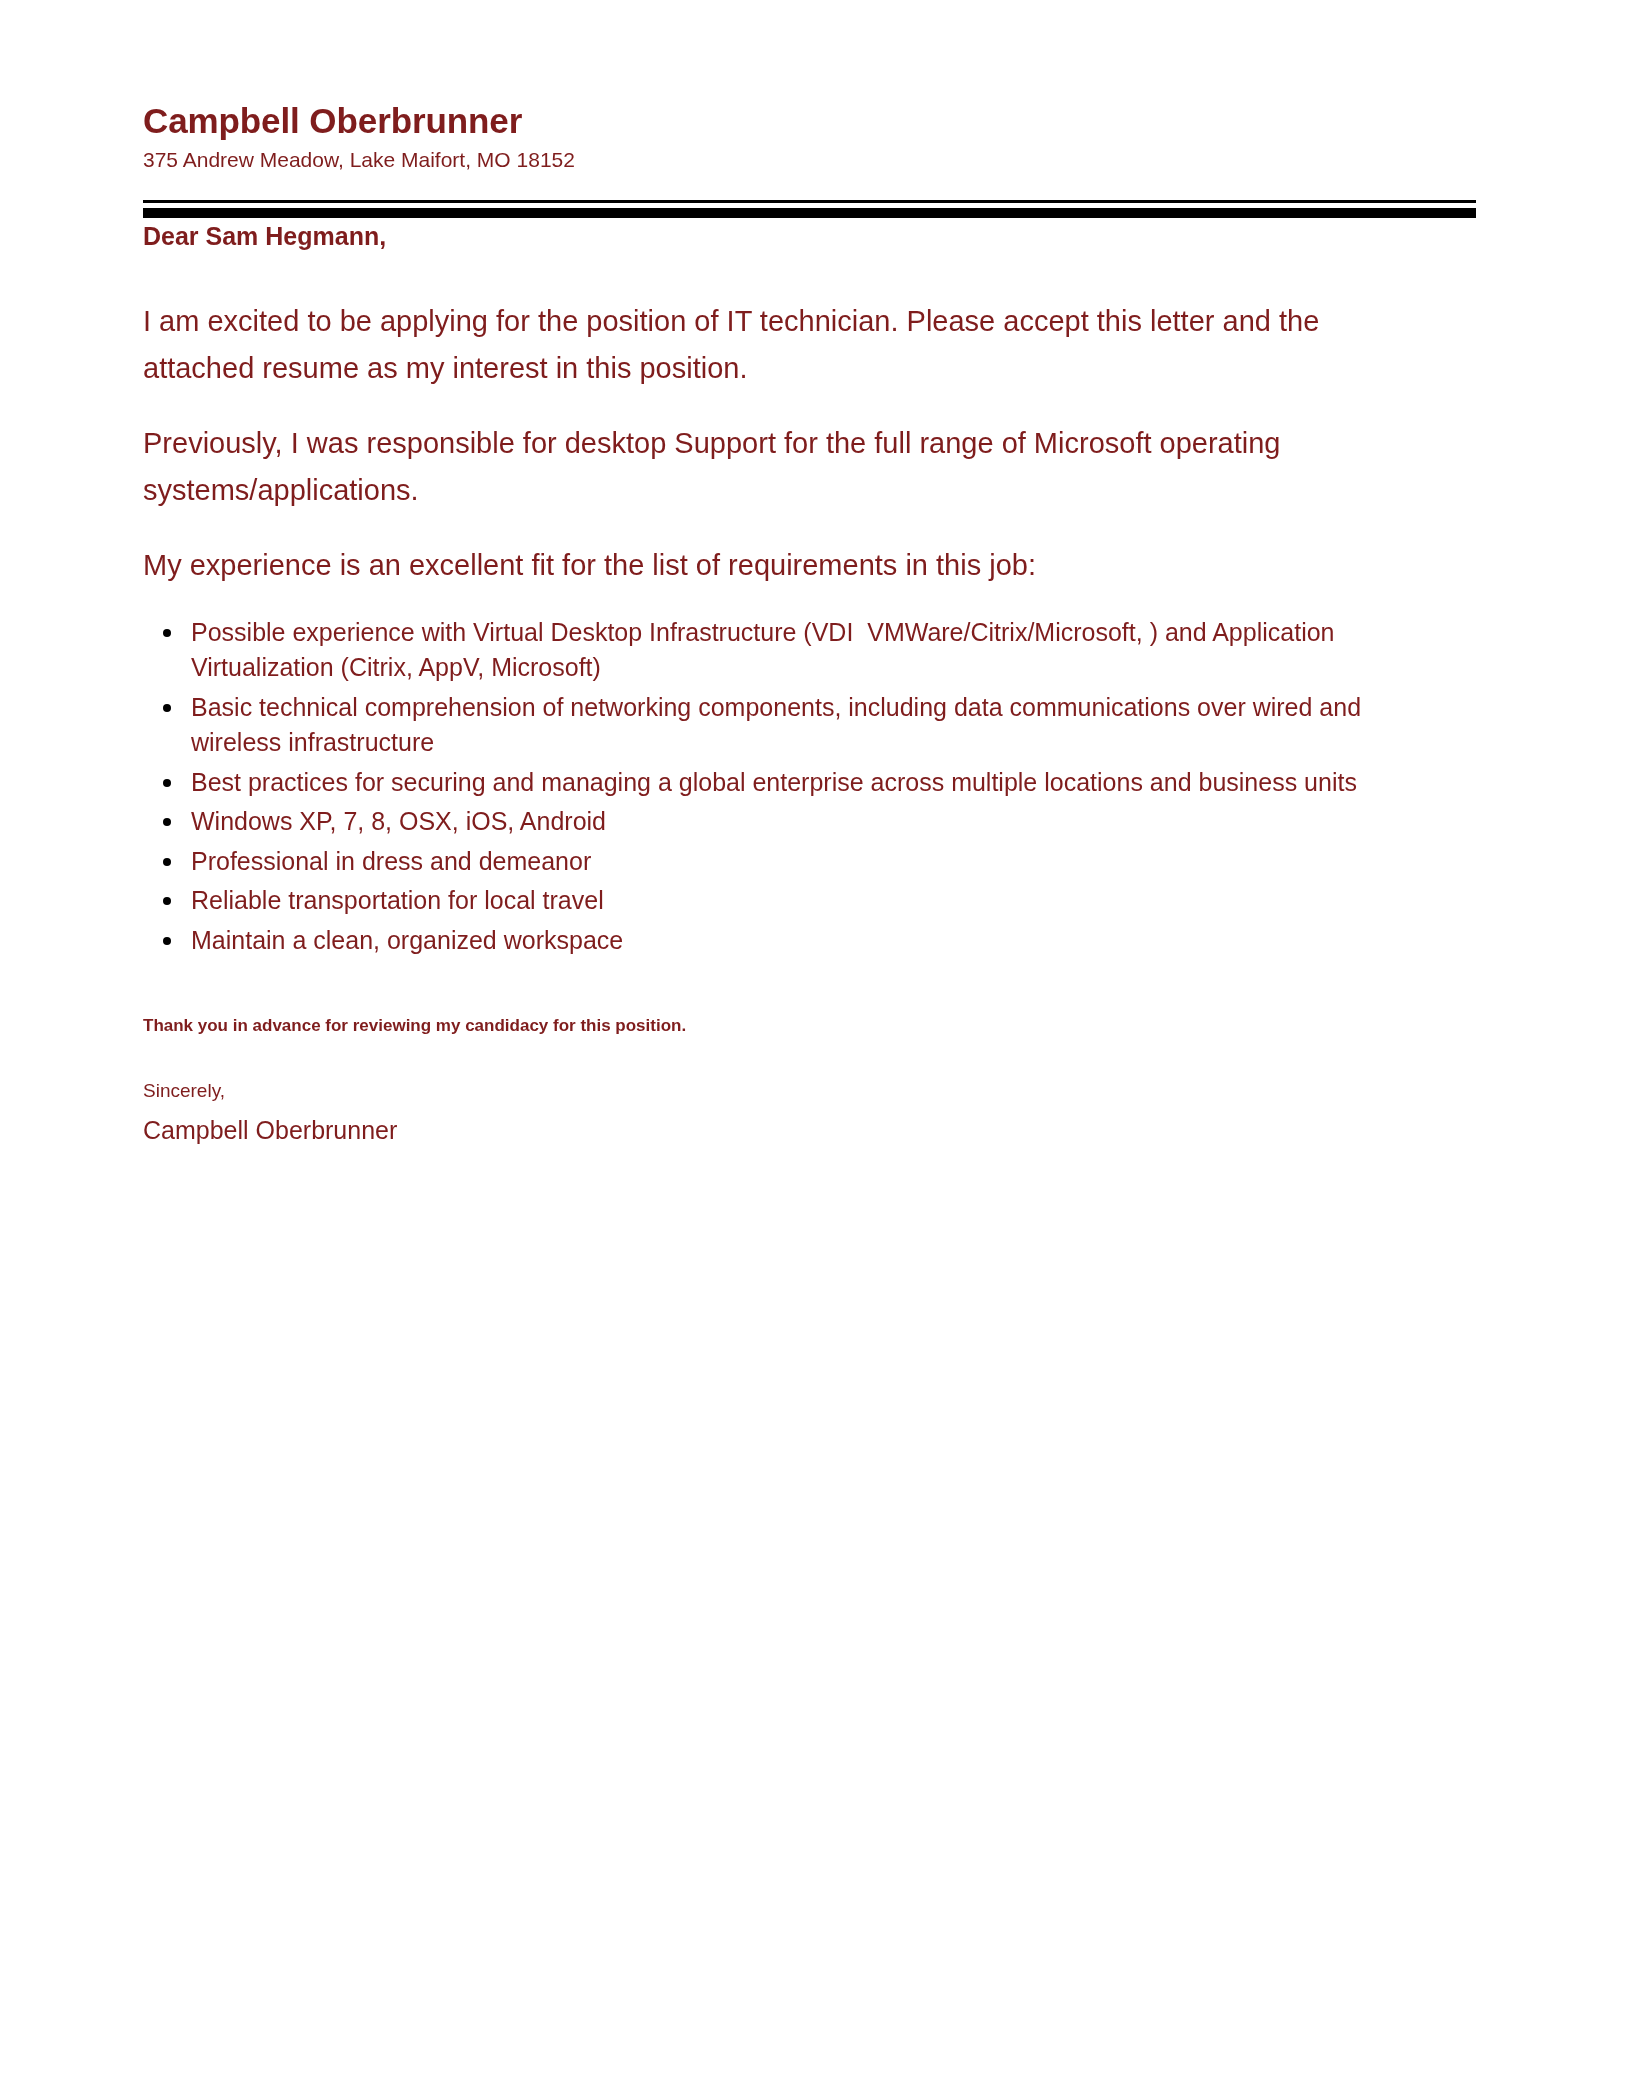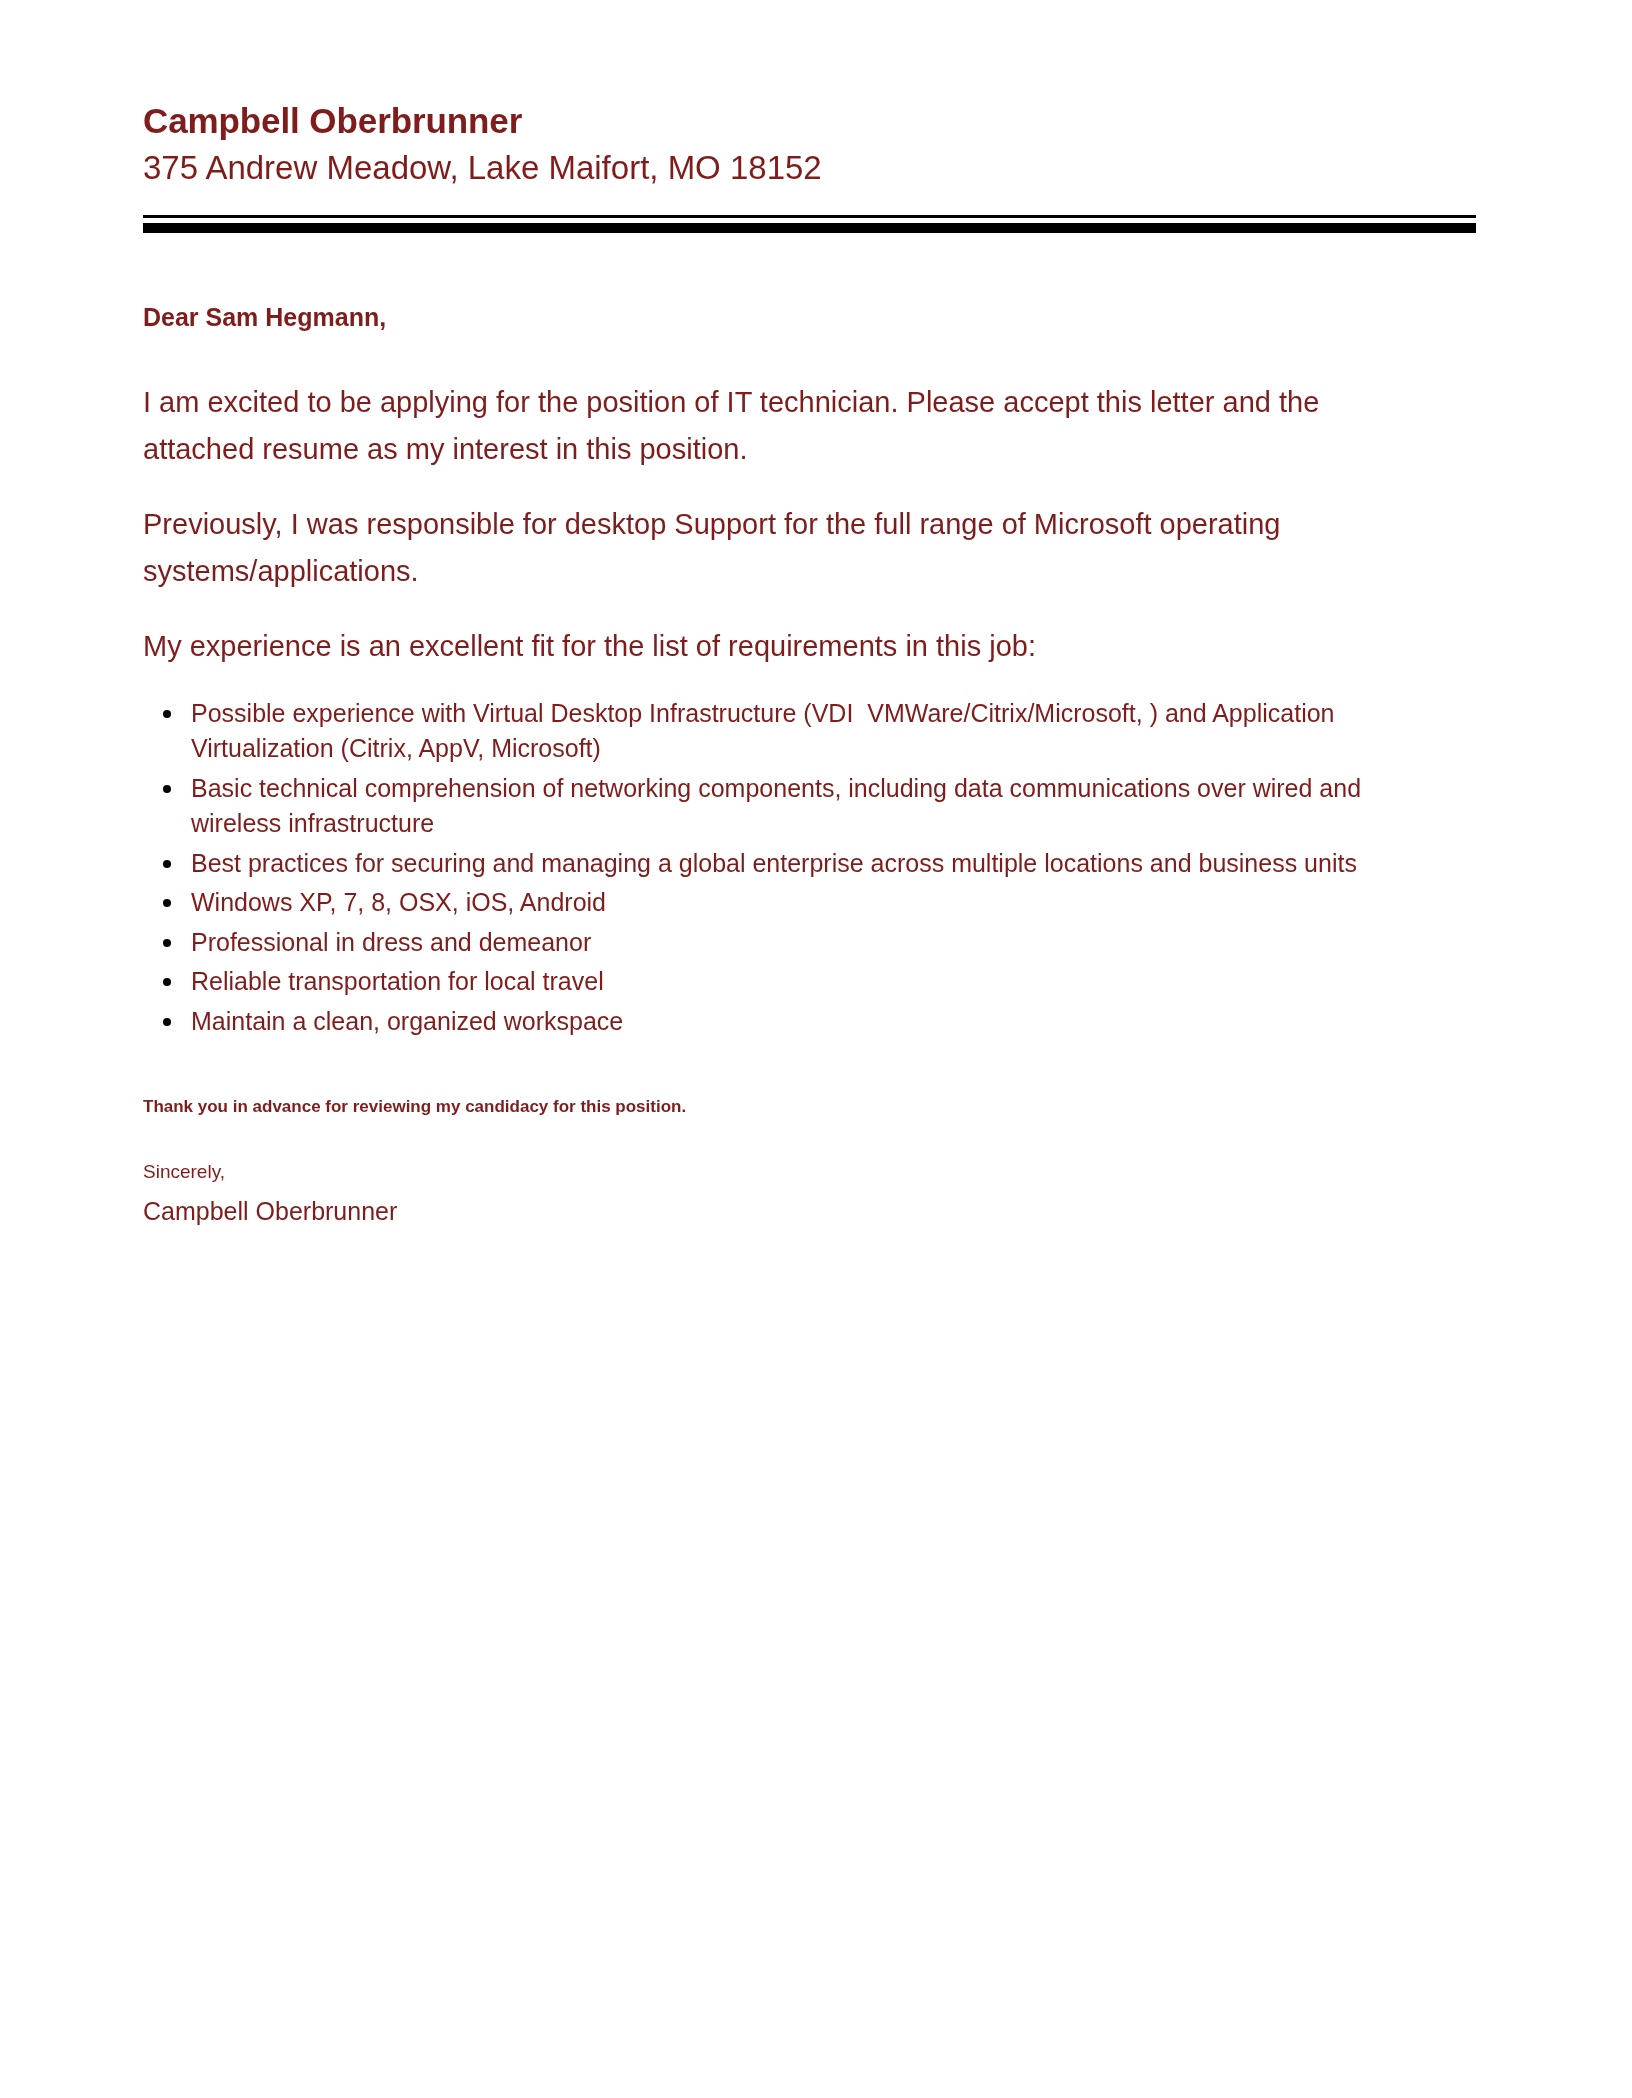--- a/index.html
+++ b/index.html
@@ -34,7 +34,7 @@
     white-space: pre-wrap;
   }
   .letterhead-address {
-    font-size: 33px;
+    font-size: 21px;
     font-weight: normal;
     line-height: 1.25;
     margin: 0;

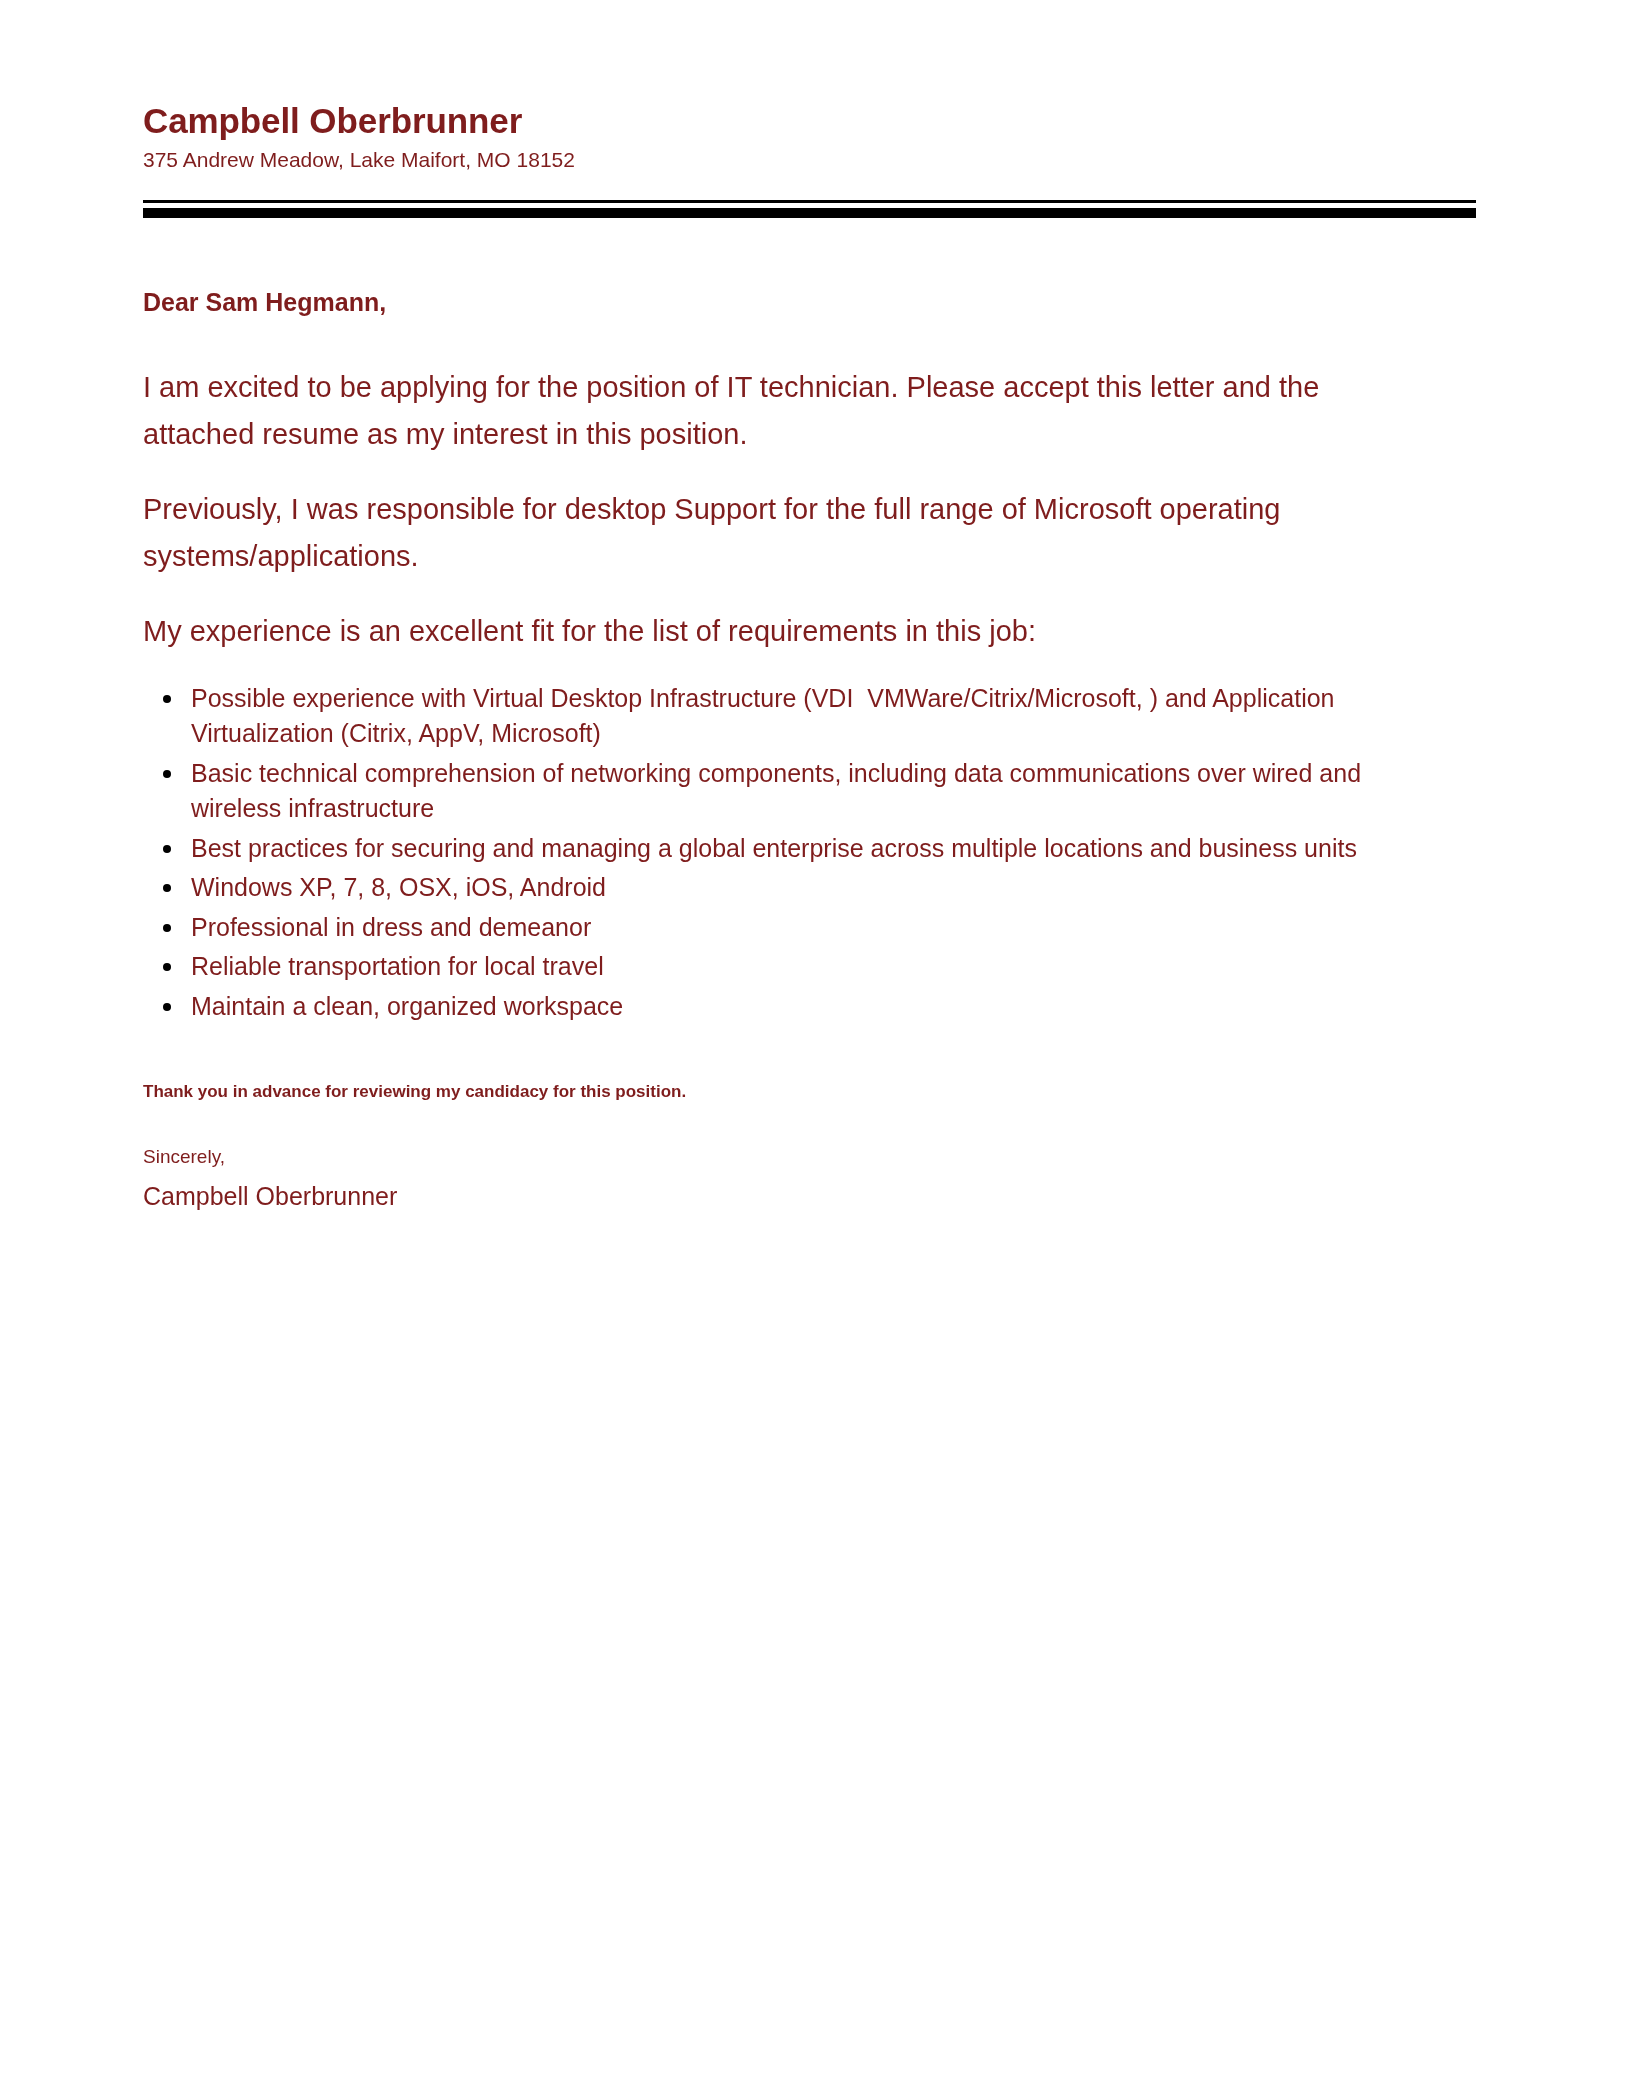--- a/index.html
+++ b/index.html
@@ -61,7 +61,6 @@
 
   
   .body-block {
-    margin-top: 66px;
   }
   .salutation {
     font-size: 25px;

